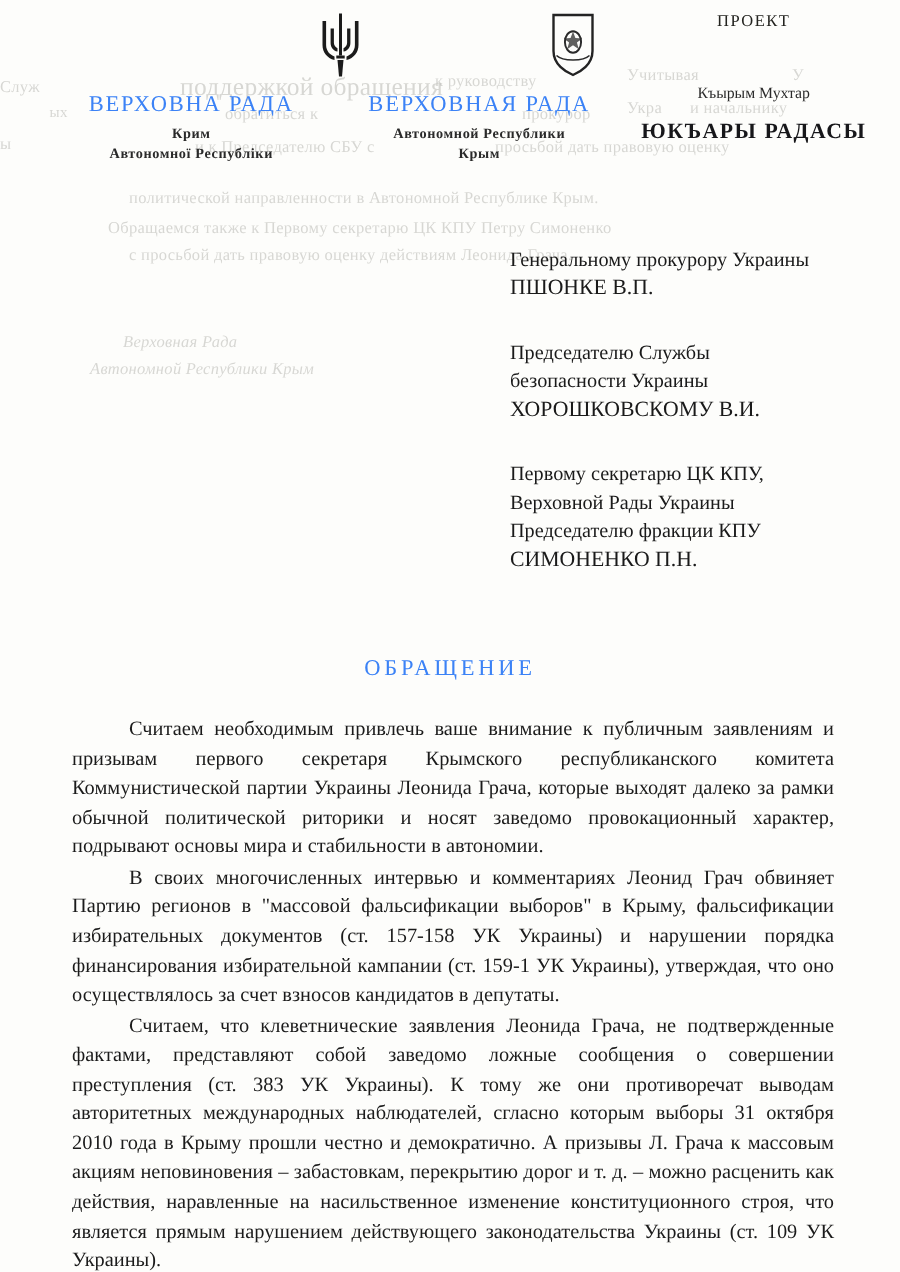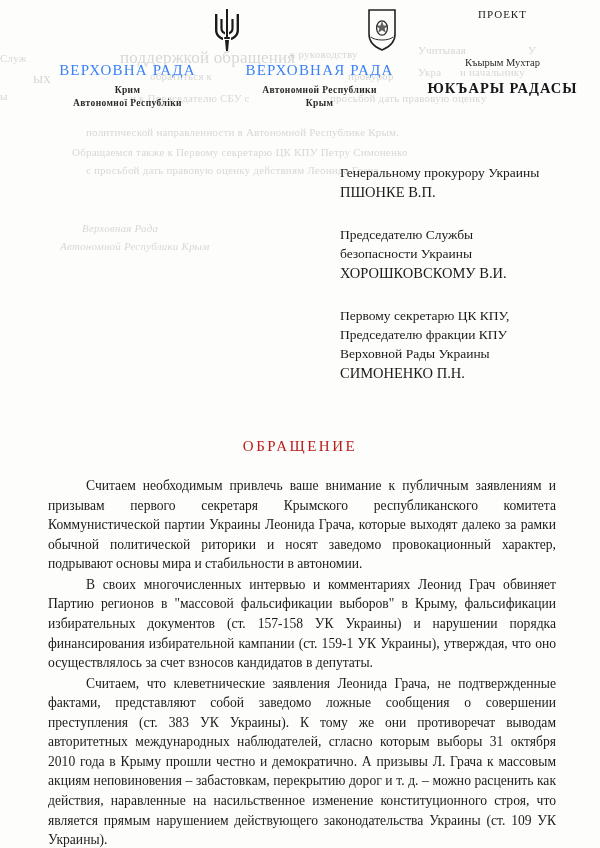--- a/index.html
+++ b/index.html
@@ -137,7 +137,7 @@
     <div class="bleed" style="left: 290px; top: 48px; font-size: 11px;">к руководству</div>
     <div class="bleed" style="left: 418px; top: 44px; font-size: 11px;">Учитывая</div>
     <div class="bleed" style="left: 528px; top: 44px; font-size: 11px;">У</div>
-    <div class="bleed" style="left: 0px; top: 70px; font-size: 15px; margin-left: 33px;">ых</div>
+    <div class="bleed" style="left: 0px; top: 70px; font-size: 10px; margin-left: 33px;">ых</div>
     <div class="bleed" style="left: 150px; top: 70px; font-size: 11px;">обратиться к</div>
     <div class="bleed" style="left: 300px; top: 70px; font-size: 11px; margin-left: 48px;">прокурор</div>
     <div class="bleed" style="left: 418px; top: 66px; font-size: 11px;">Укра</div>

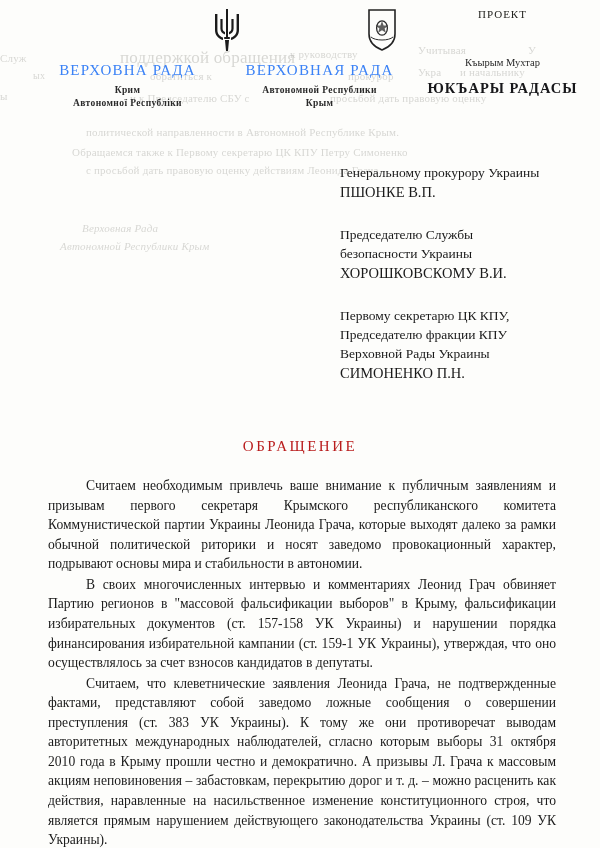--- a/index.html
+++ b/index.html
@@ -216,8 +216,8 @@
     </div>
     <div class="addr-block">
       <div class="addr-line">Первому секретарю ЦК КПУ,</div>
+      <div class="addr-line">Верховной Рады Украины</div>
       <div class="addr-line">Председателю фракции КПУ</div>
-      <div class="addr-line">Верховной Рады Украины</div>
       <div class="addr-line addr-strong">СИМОНЕНКО П.Н.</div>
     </div>
   </div>

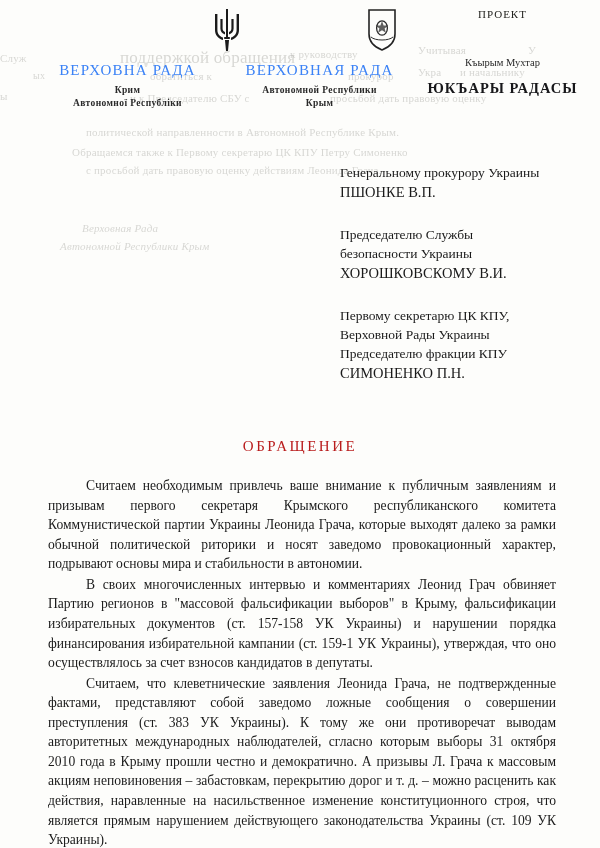--- a/index.html
+++ b/index.html
@@ -111,7 +111,7 @@
     text-align: center;
     font-size: 15px;
     letter-spacing: 2.5px;
-    color: #b91c1c;
+    color: #3b82f6;
   }
   .body-text {
     position: absolute;

